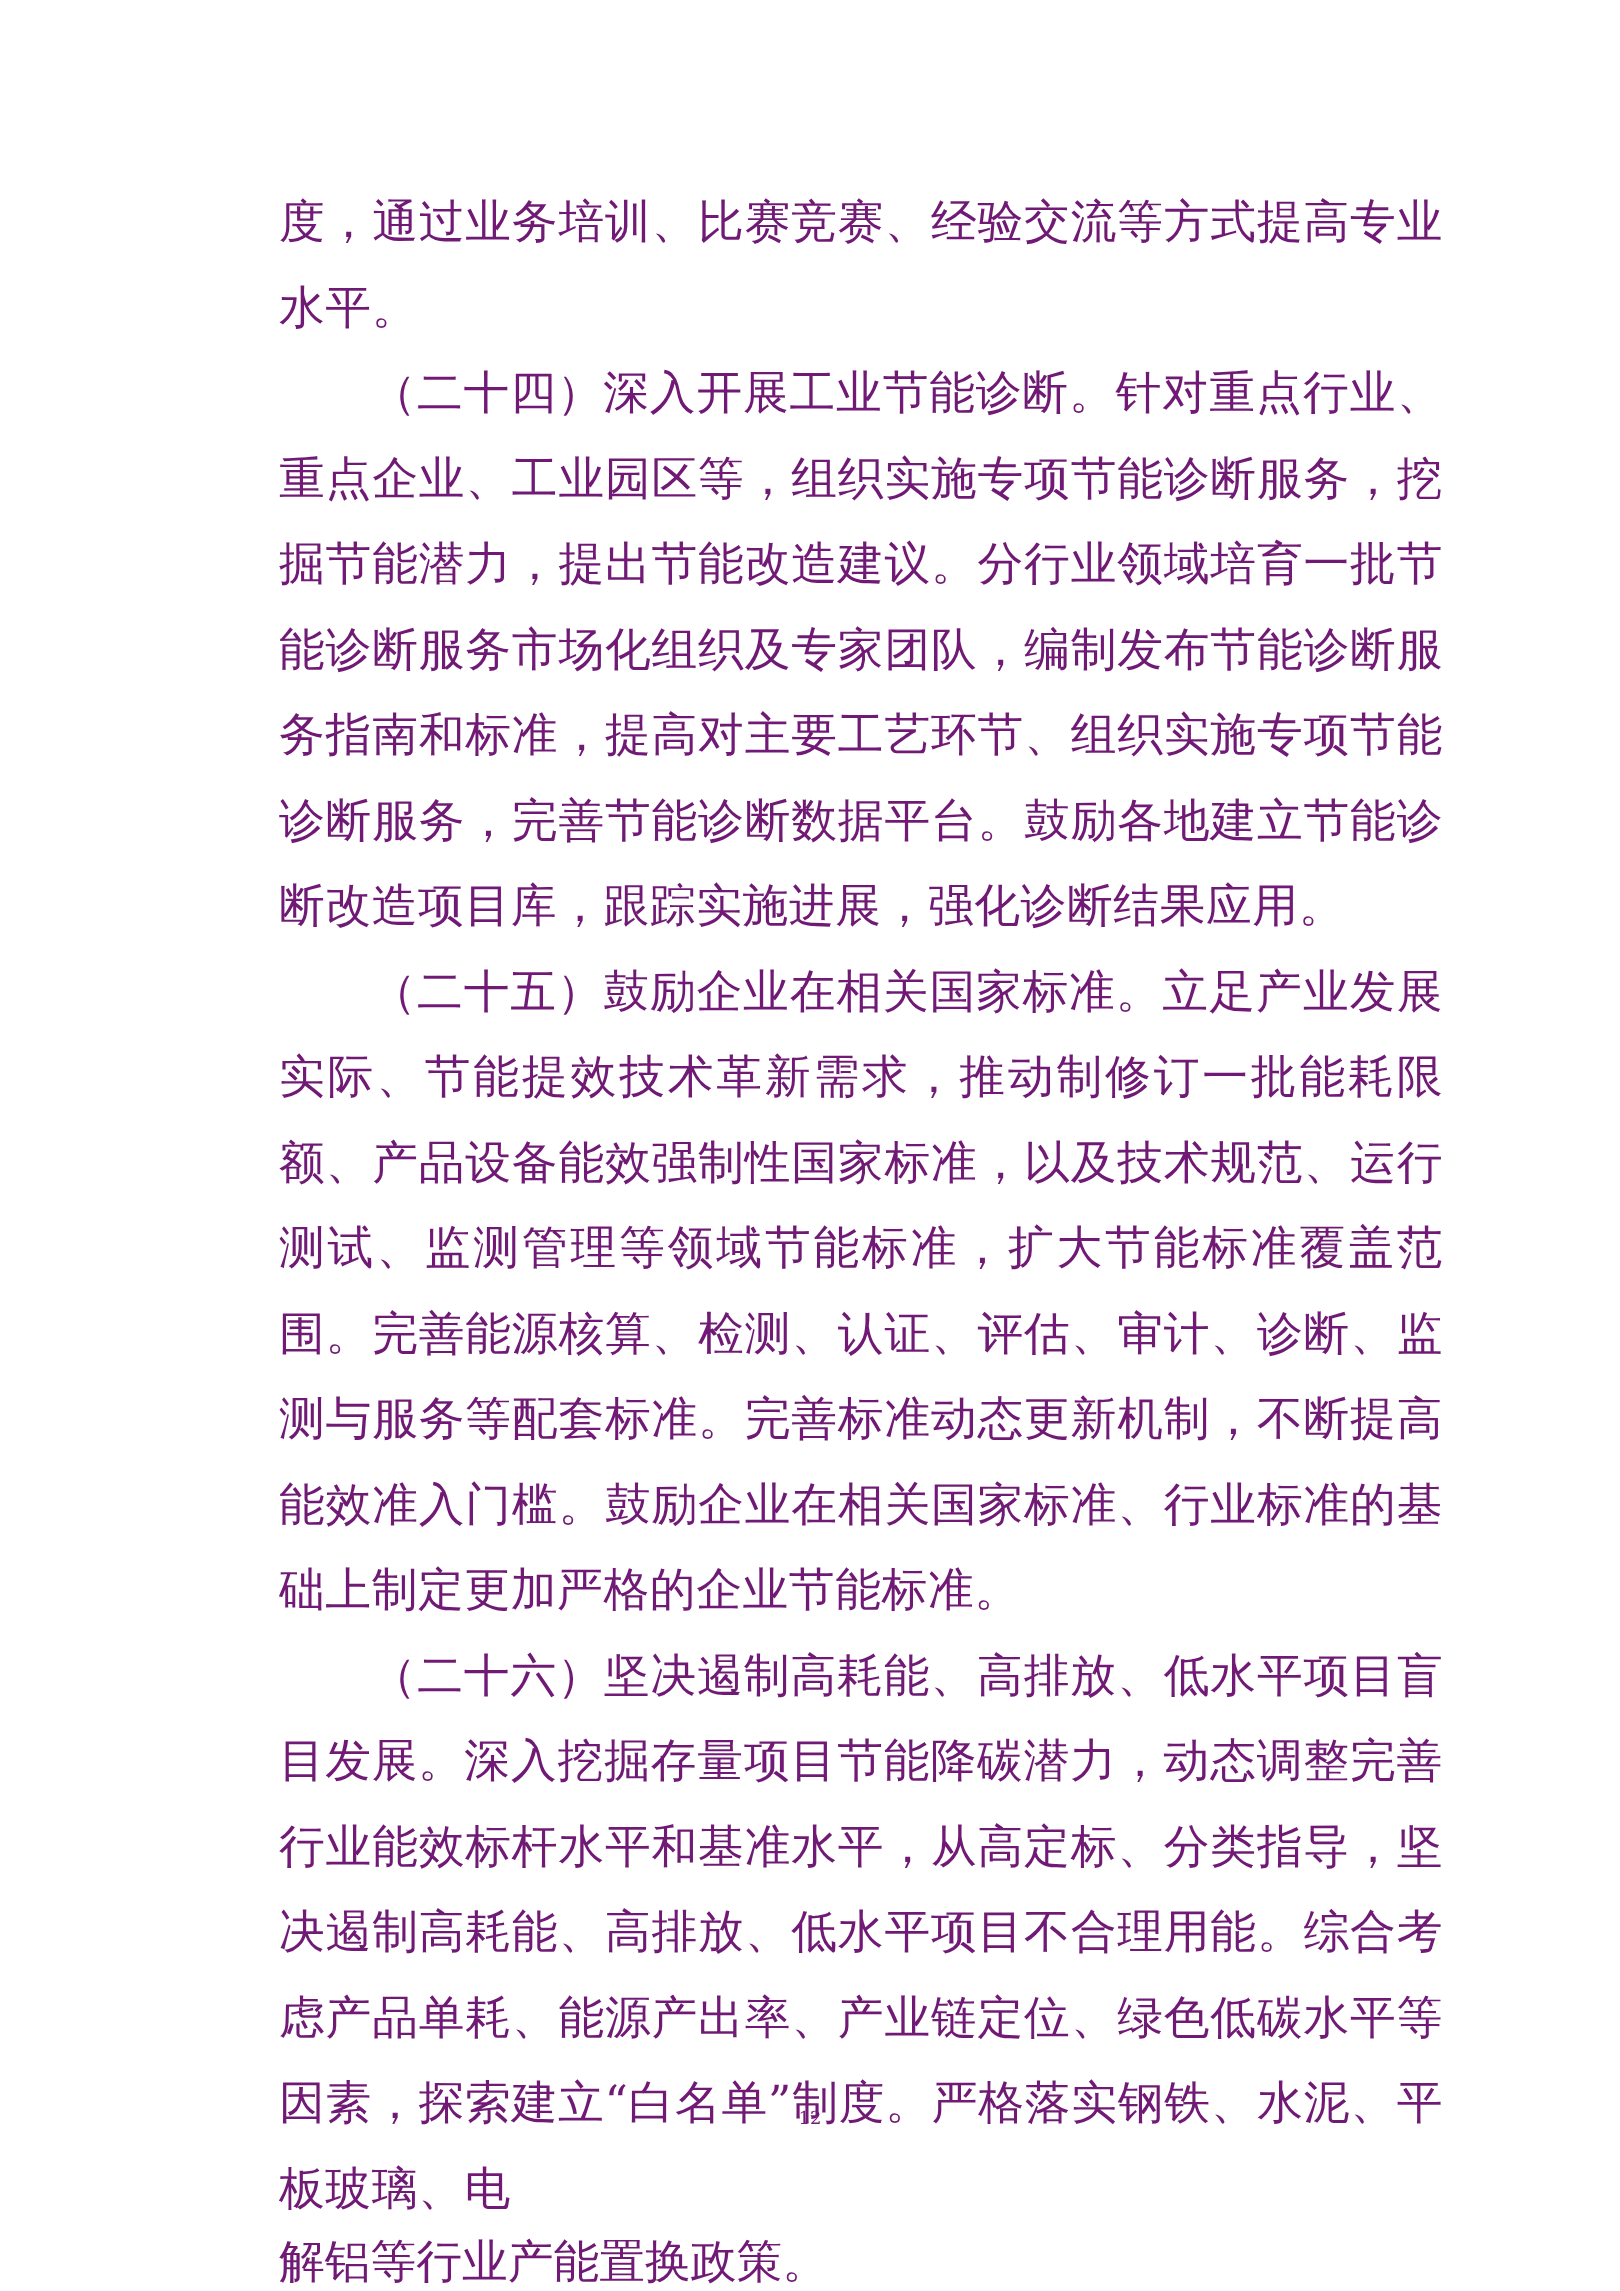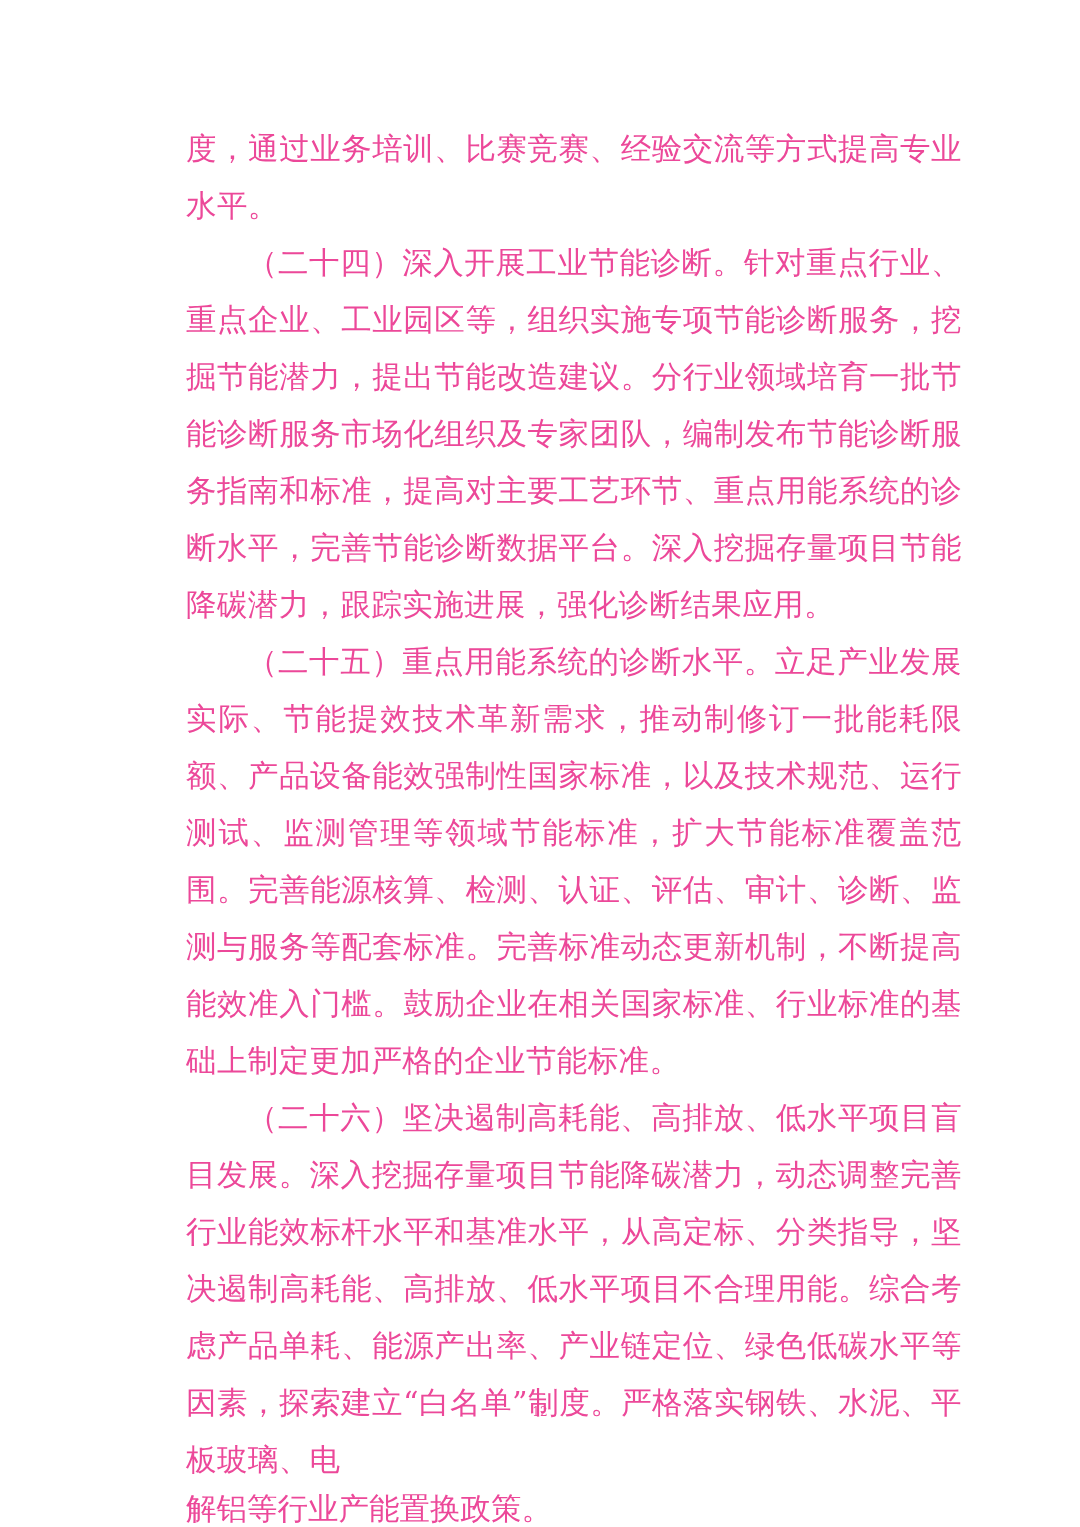--- a/index.html
+++ b/index.html
@@ -15,7 +15,7 @@
     margin: 0 auto;
     overflow: hidden;
     font-family: "DejaVu Serif", "Liberation Serif", serif;
-    color: #ec4899;
+    color: #701a75;
   }
   .content {
     position: absolute;

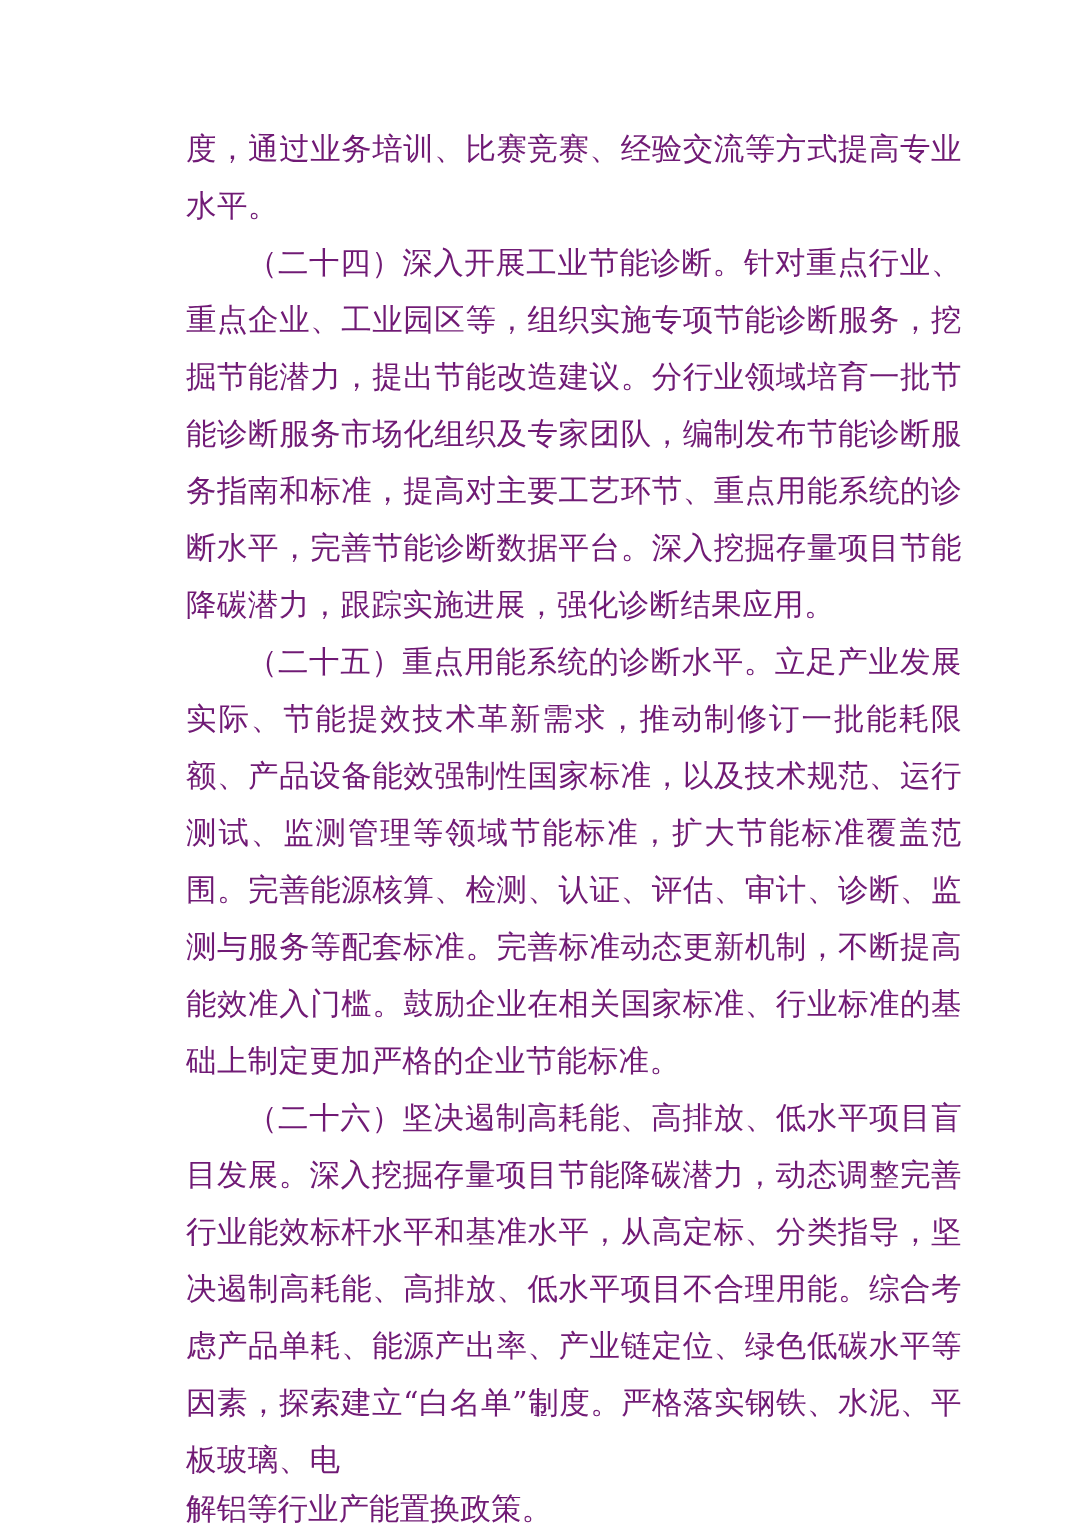--- a/index.html
+++ b/index.html
@@ -72,7 +72,7 @@
     </p>
 
     <p class="para indent">
-      <span class="lead">（二十四）深入开展工业节能诊断。</span><span>针对重点行业、重点企业、工业园区等，组织实施专项节能诊断服务，挖掘节能潜力，提出节能改造建议。分行业领域培育一批节能诊断服务市场化组织及专家团队，编制发布节能诊断服务指南和标准，提高对主要工艺环节、重点用能系统的诊断水平，完善节能诊断数据平台。深入挖掘存量项目节能降碳潜力，跟踪实施进展，强化诊断结果应用。</span>
+      <span class="lead">（二十四）深入开展工业节能诊断。</span><span>针对重点行业、重点企业、工业园区等，组织实施专项节能诊断服务，挖掘节能潜力，提出节能改造建议。分行业领域培育一批节能诊断服务市场化组织及专家团队，编制发布节能诊断服务指南和标准，提高对主要工艺环节、组织实施专项节能诊断服务，完善节能诊断数据平台。鼓励各地建立节能诊断改造项目库，跟踪实施进展，强化诊断结果应用。</span>
     </p>
 
     <p class="para indent">

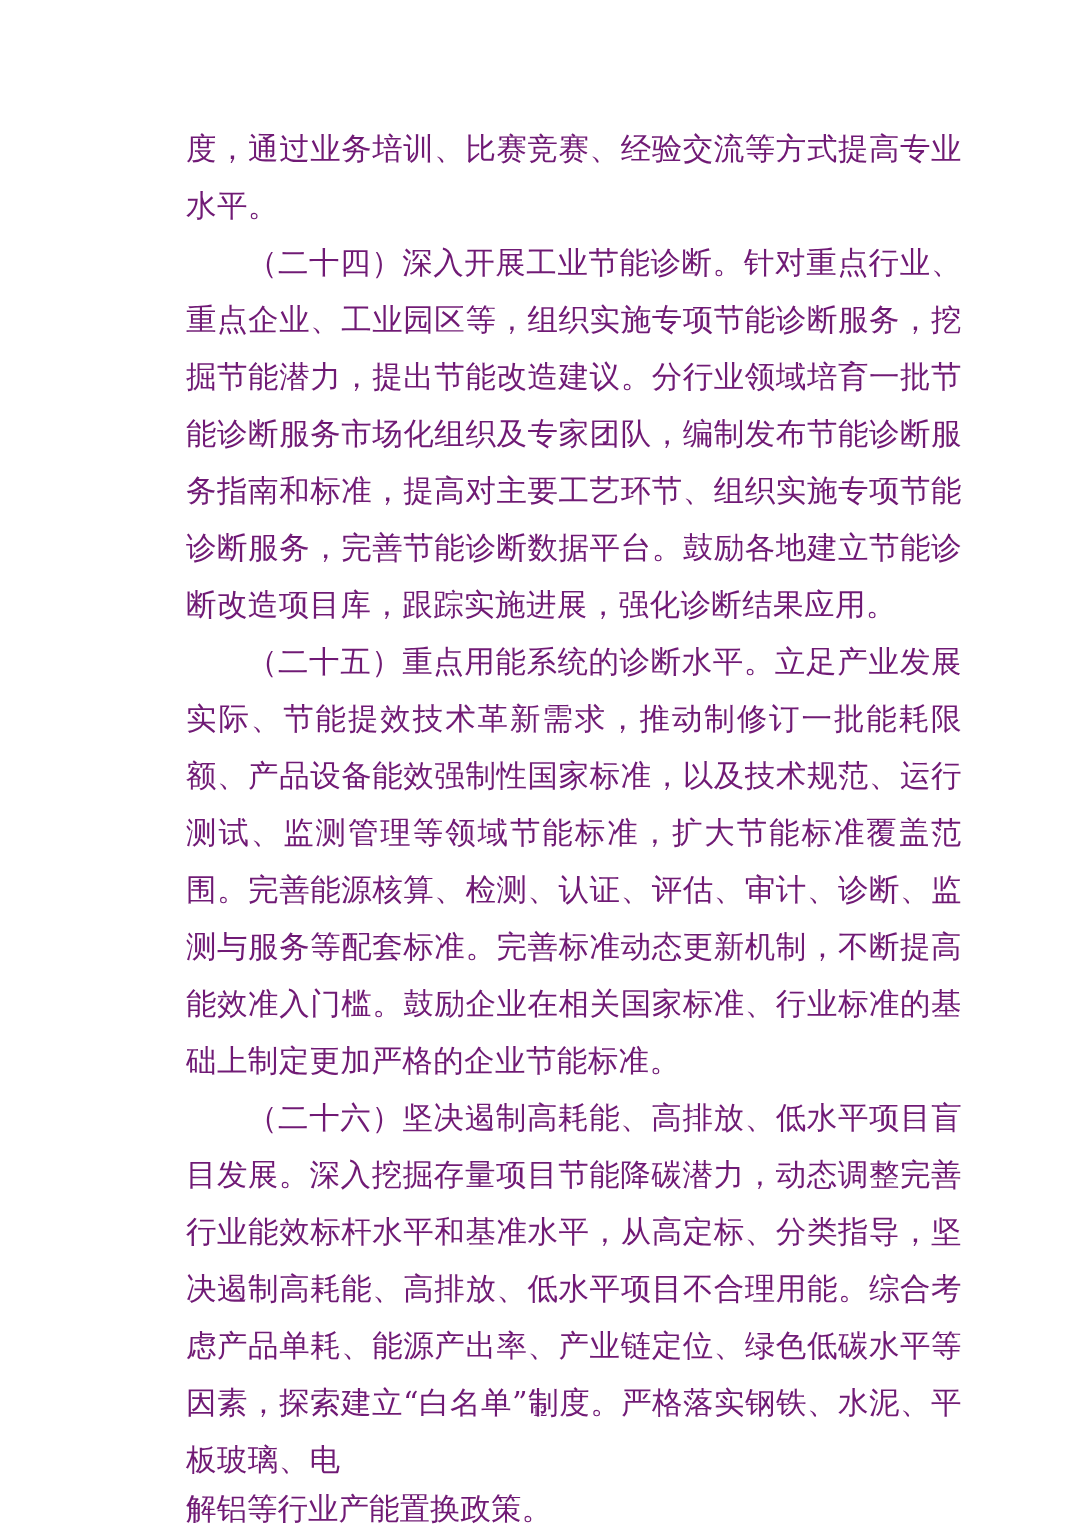--- a/index.html
+++ b/index.html
@@ -76,7 +76,7 @@
     </p>
 
     <p class="para indent">
-      <span class="lead">（二十五）重点用能系统的诊断水平。</span><span>立足产业发展实际、节能提效技术革新需求，推动制修订一批能耗限额、产品设备能效强制性国家标准，以及技术规范、运行测试、监测管理等领域节能标准，扩大节能标准覆盖范围。完善能源核算、检测、认证、评估、审计、诊断、监测与服务等配套标准。完善标准动态更新机制，不断提高能效准入门槛。鼓励企业在相关国家标准、行业标准的基础上制定更加严格的企业节能标准。</span>
+      <span class="lead">（二十五）鼓励企业在相关国家标准。</span><span>立足产业发展实际、节能提效技术革新需求，推动制修订一批能耗限额、产品设备能效强制性国家标准，以及技术规范、运行测试、监测管理等领域节能标准，扩大节能标准覆盖范围。完善能源核算、检测、认证、评估、审计、诊断、监测与服务等配套标准。完善标准动态更新机制，不断提高能效准入门槛。鼓励企业在相关国家标准、行业标准的基础上制定更加严格的企业节能标准。</span>
     </p>
 
     <p class="para indent">

